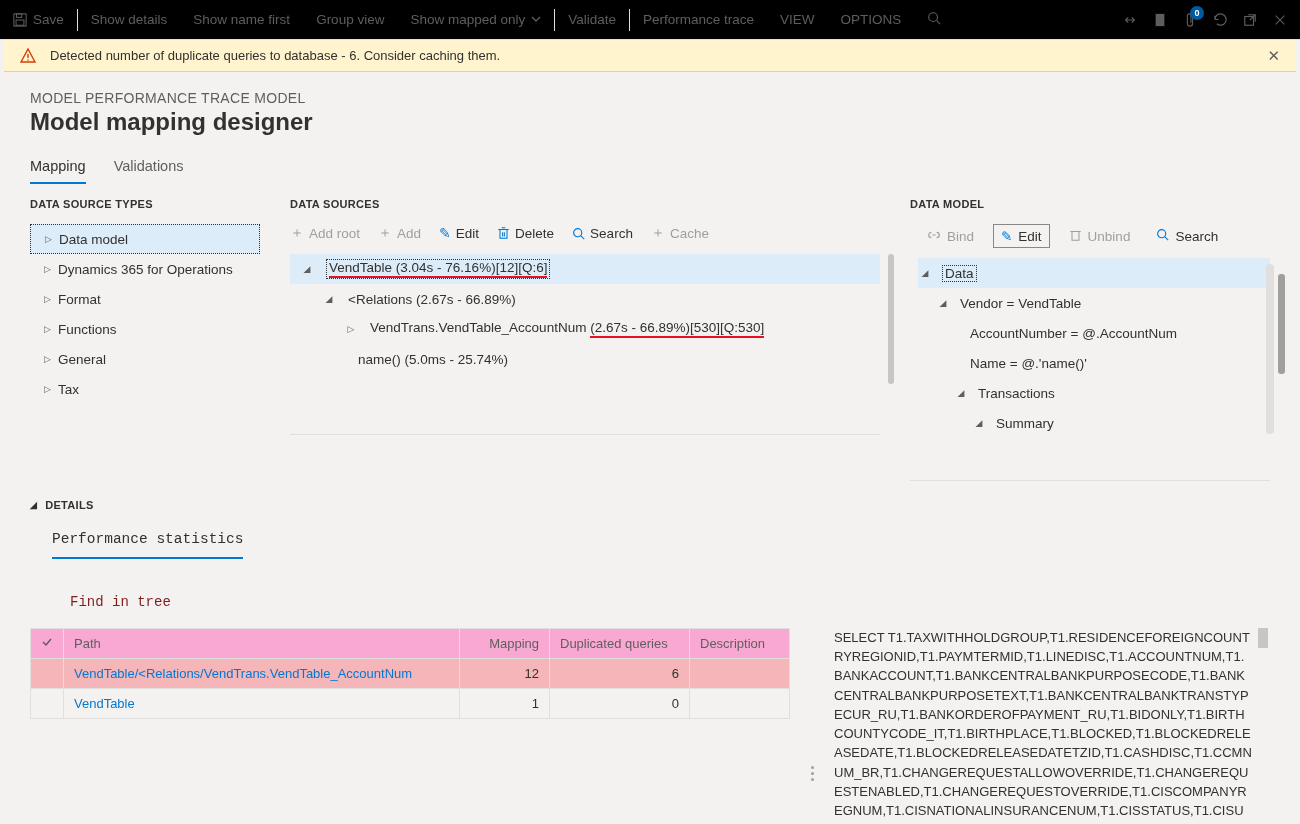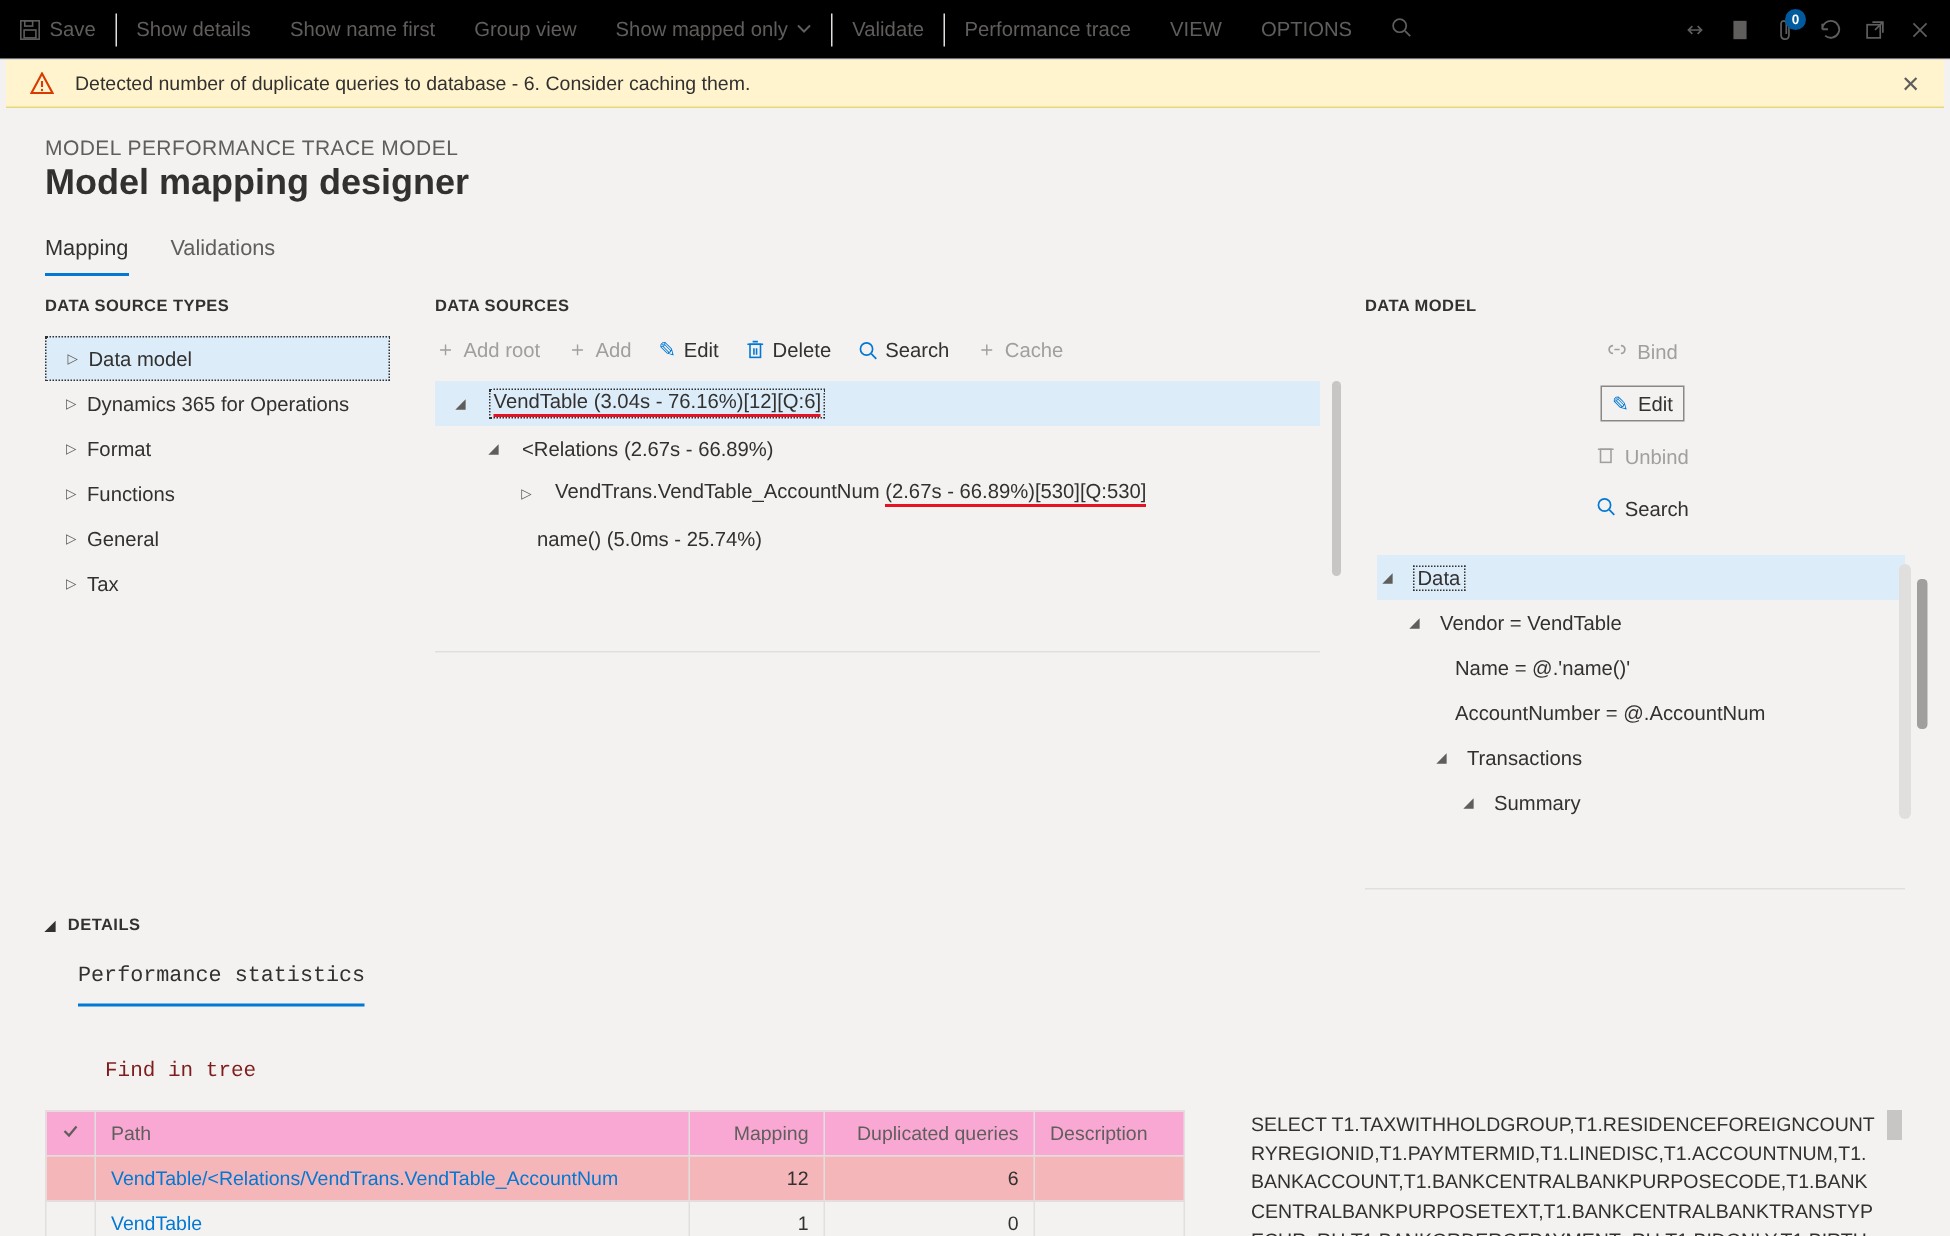--- a/index.html
+++ b/index.html
@@ -61,7 +61,7 @@
   .ds-scrollbar { position:absolute; right:-14px; top:0; width:6px; height:130px; background:#c8c6c4; border-radius:3px; }
   
   
-  .dm-toolbar { display:flex; align-items:center; gap:12px; font-size:13.5px; margin-bottom:20px; padding-left:10px;flex-direction:column; }
+  .dm-toolbar { display:flex; align-items:center; gap:12px; font-size:13.5px; margin-bottom:10px; padding-left:10px; }
   .dm-tool { display:flex; align-items:center; gap:6px; cursor:pointer; color:#323130; padding:3px 7px; }
   .dm-tool.disabled { color:#a19f9d; cursor:default; }
   .dm-tool.framed { border:1px solid #8a8886; }

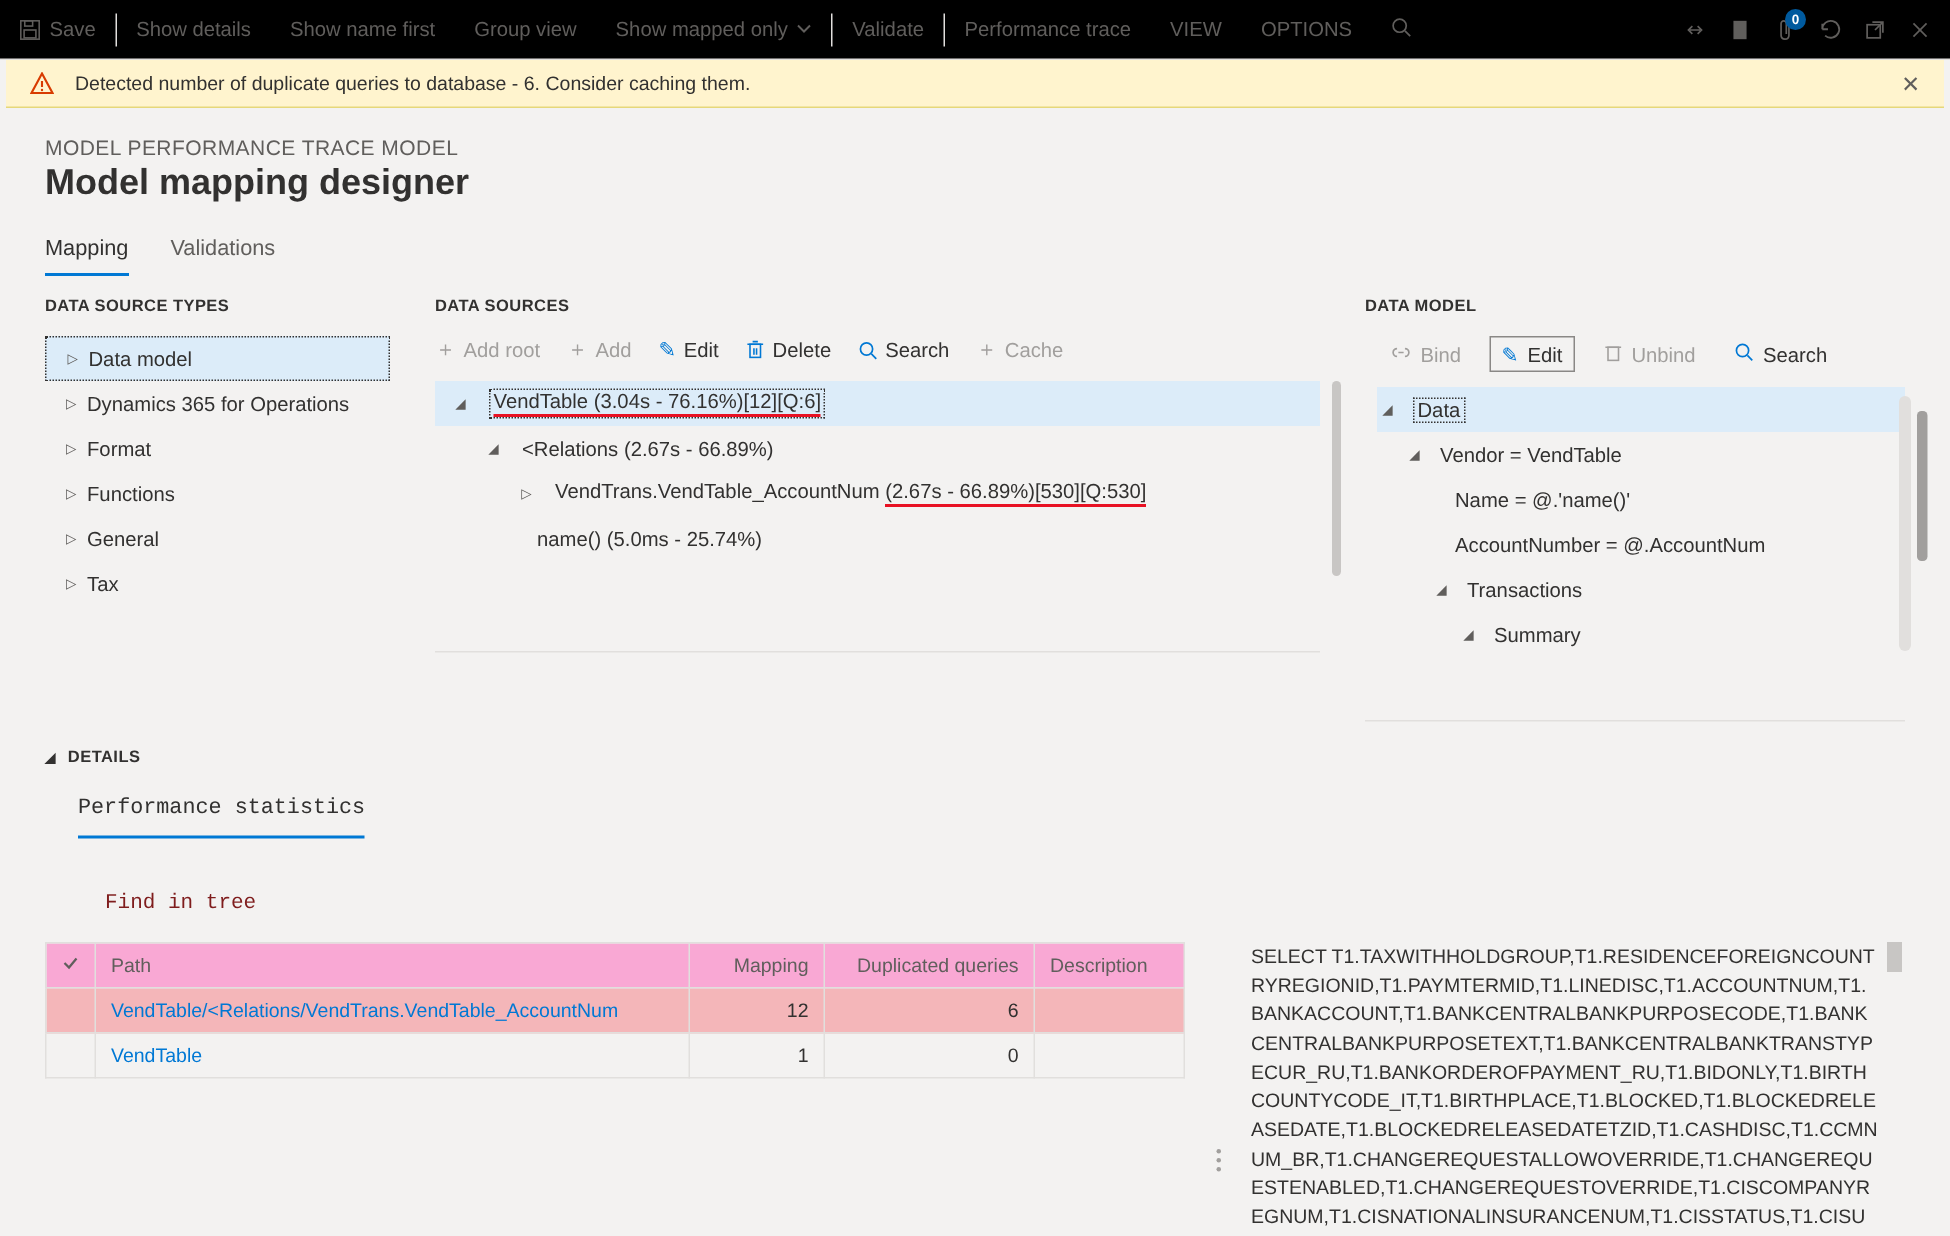--- a/index.html
+++ b/index.html
@@ -362,10 +362,10 @@
         <span>Vendor = VendTable</span>
       </div>
       <div class="dm-row" style="padding-left:52px;">
+        <span>AccountNumber = @.AccountNum</span>
+      </div>
+      <div class="dm-row" style="padding-left:52px;">
         <span>Name = @.'name()'</span>
-      </div>
-      <div class="dm-row" style="padding-left:52px;">
-        <span>AccountNumber = @.AccountNum</span>
       </div>
       <div class="dm-row" style="padding-left:36px;">
         <span class="expander">◢</span>

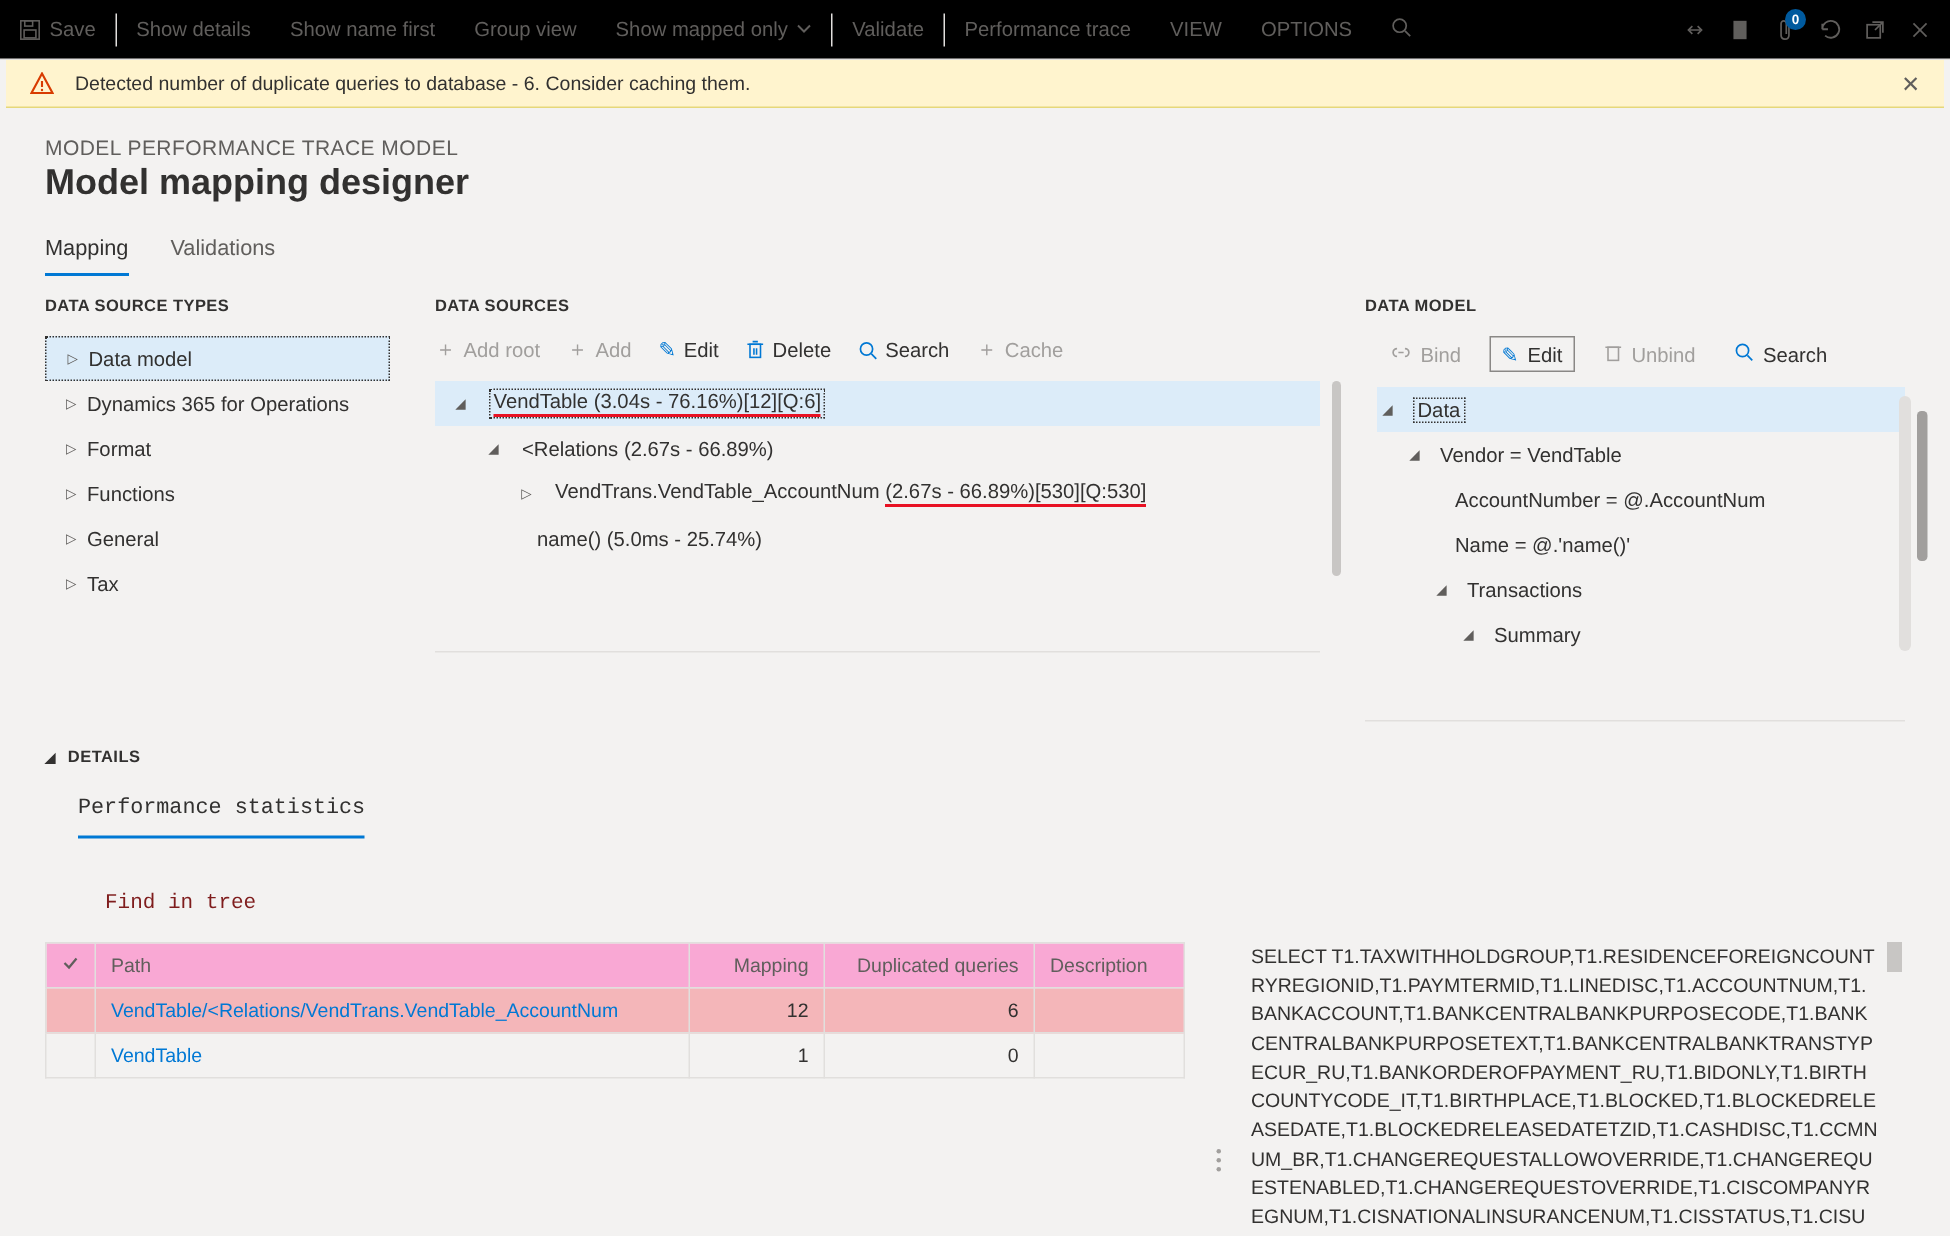--- a/index.html
+++ b/index.html
@@ -96,7 +96,7 @@
   table.perf th, table.perf td { border:1px solid #e1dfdd; padding:6px 10px; text-align:left; height:30px; }
   table.perf th { background:#f9a8d4; font-weight:400; color:#605e5c; }
   table.perf th.num, table.perf td.num { text-align:right; width:90px; }
-  table.perf th.dup { width:140px; text-align:right; }
+  table.perf th.dup { width:140px; text-align:left; }
   table.perf td.dup { text-align:right; }
   table.perf th.chk { width:30px; }
   table.perf th.desc { width:100px; }

